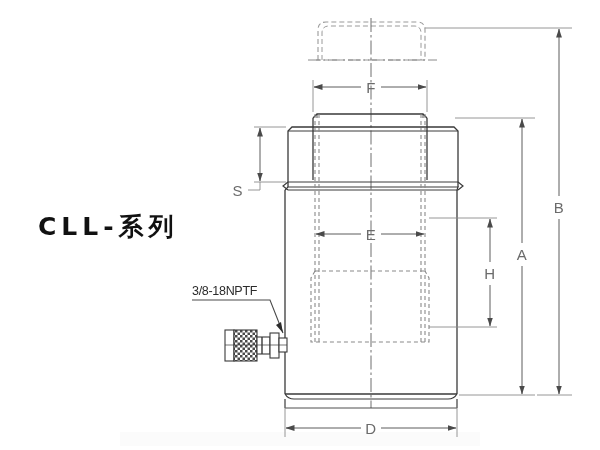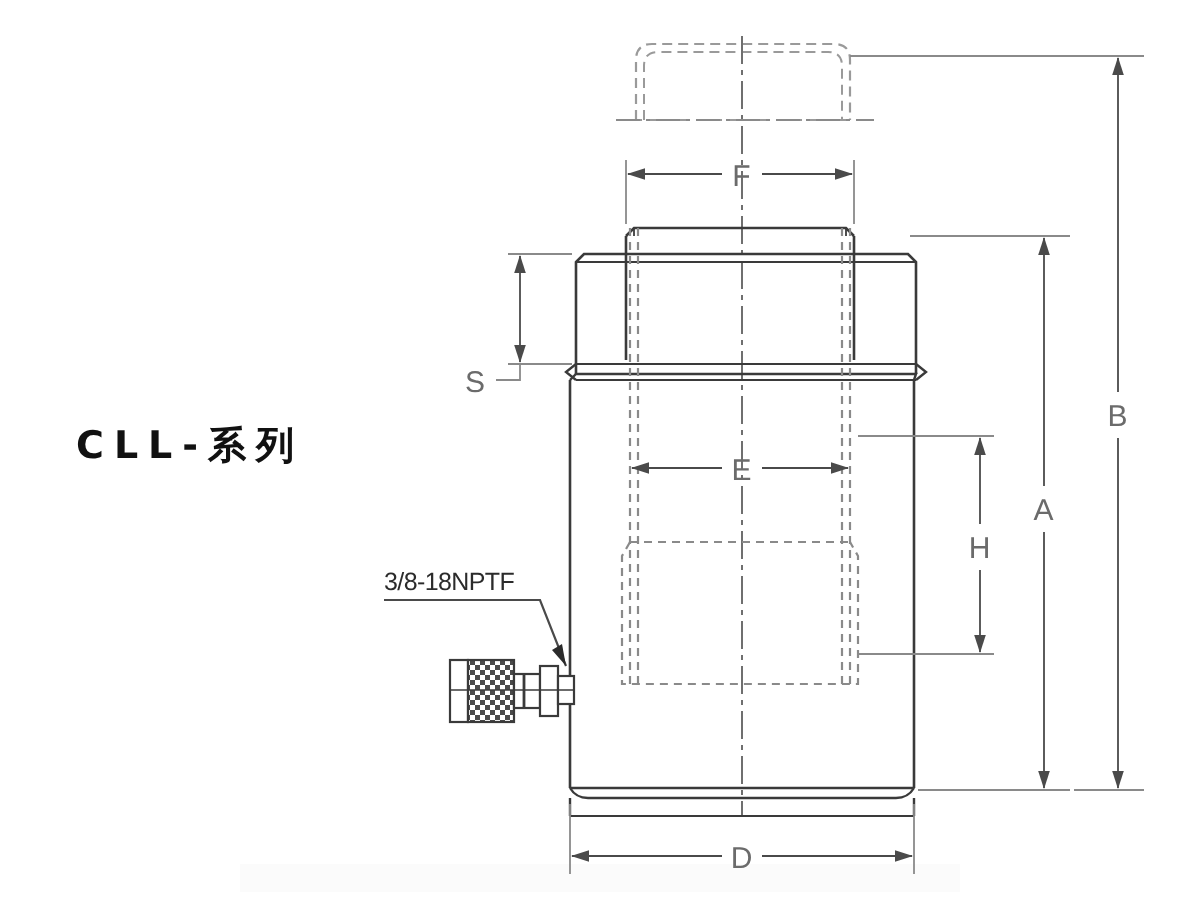--- a/index.html
+++ b/index.html
@@ -41,7 +41,7 @@
     left: 38px;
     top: 210px;
     font-family: "DejaVu Sans", sans-serif;
-    font-size: 19px;
+    font-size: 25px;
     font-weight: bold;
     color: #111111;
     letter-spacing: 5px;

